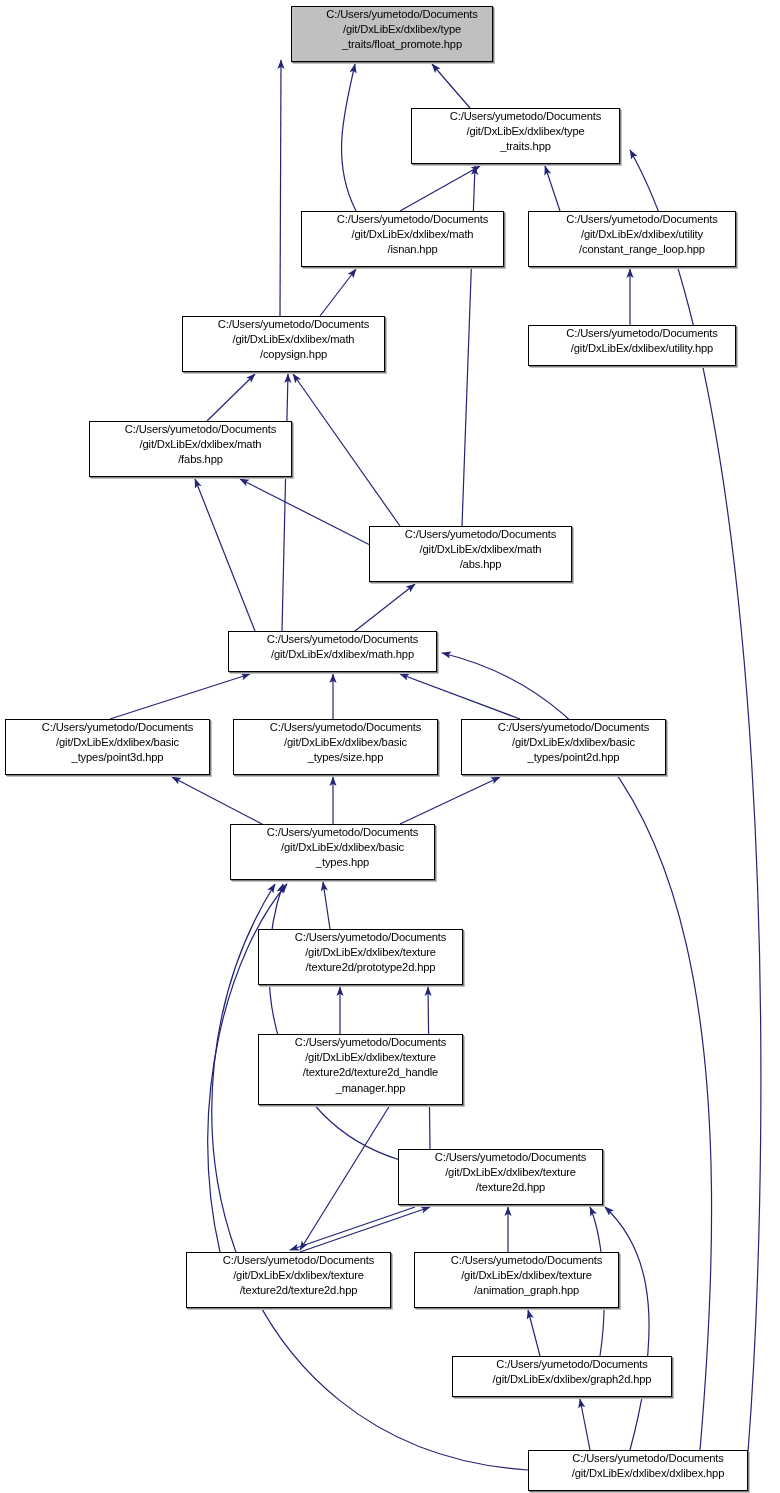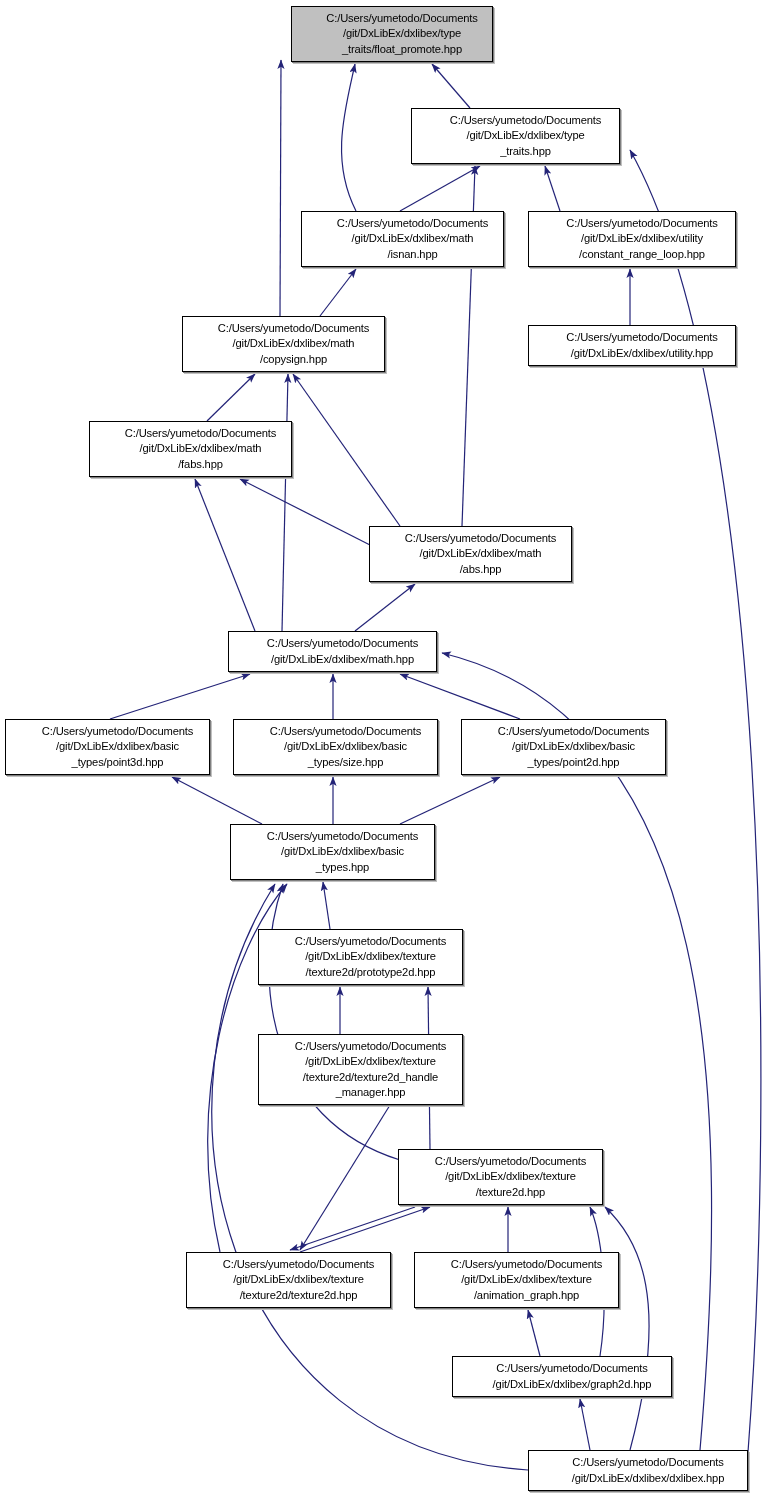--- a/index.html
+++ b/index.html
@@ -30,7 +30,7 @@
     background: #ffffff;
     box-shadow: 1px 1px 0 0 #808080, 2px 2px 0 0 #c0c0c0;
     display: flex;
-    align-items: center;
+    align-items: flex-start;
     justify-content: center;
     cursor: pointer;
     padding-left: 20px;

